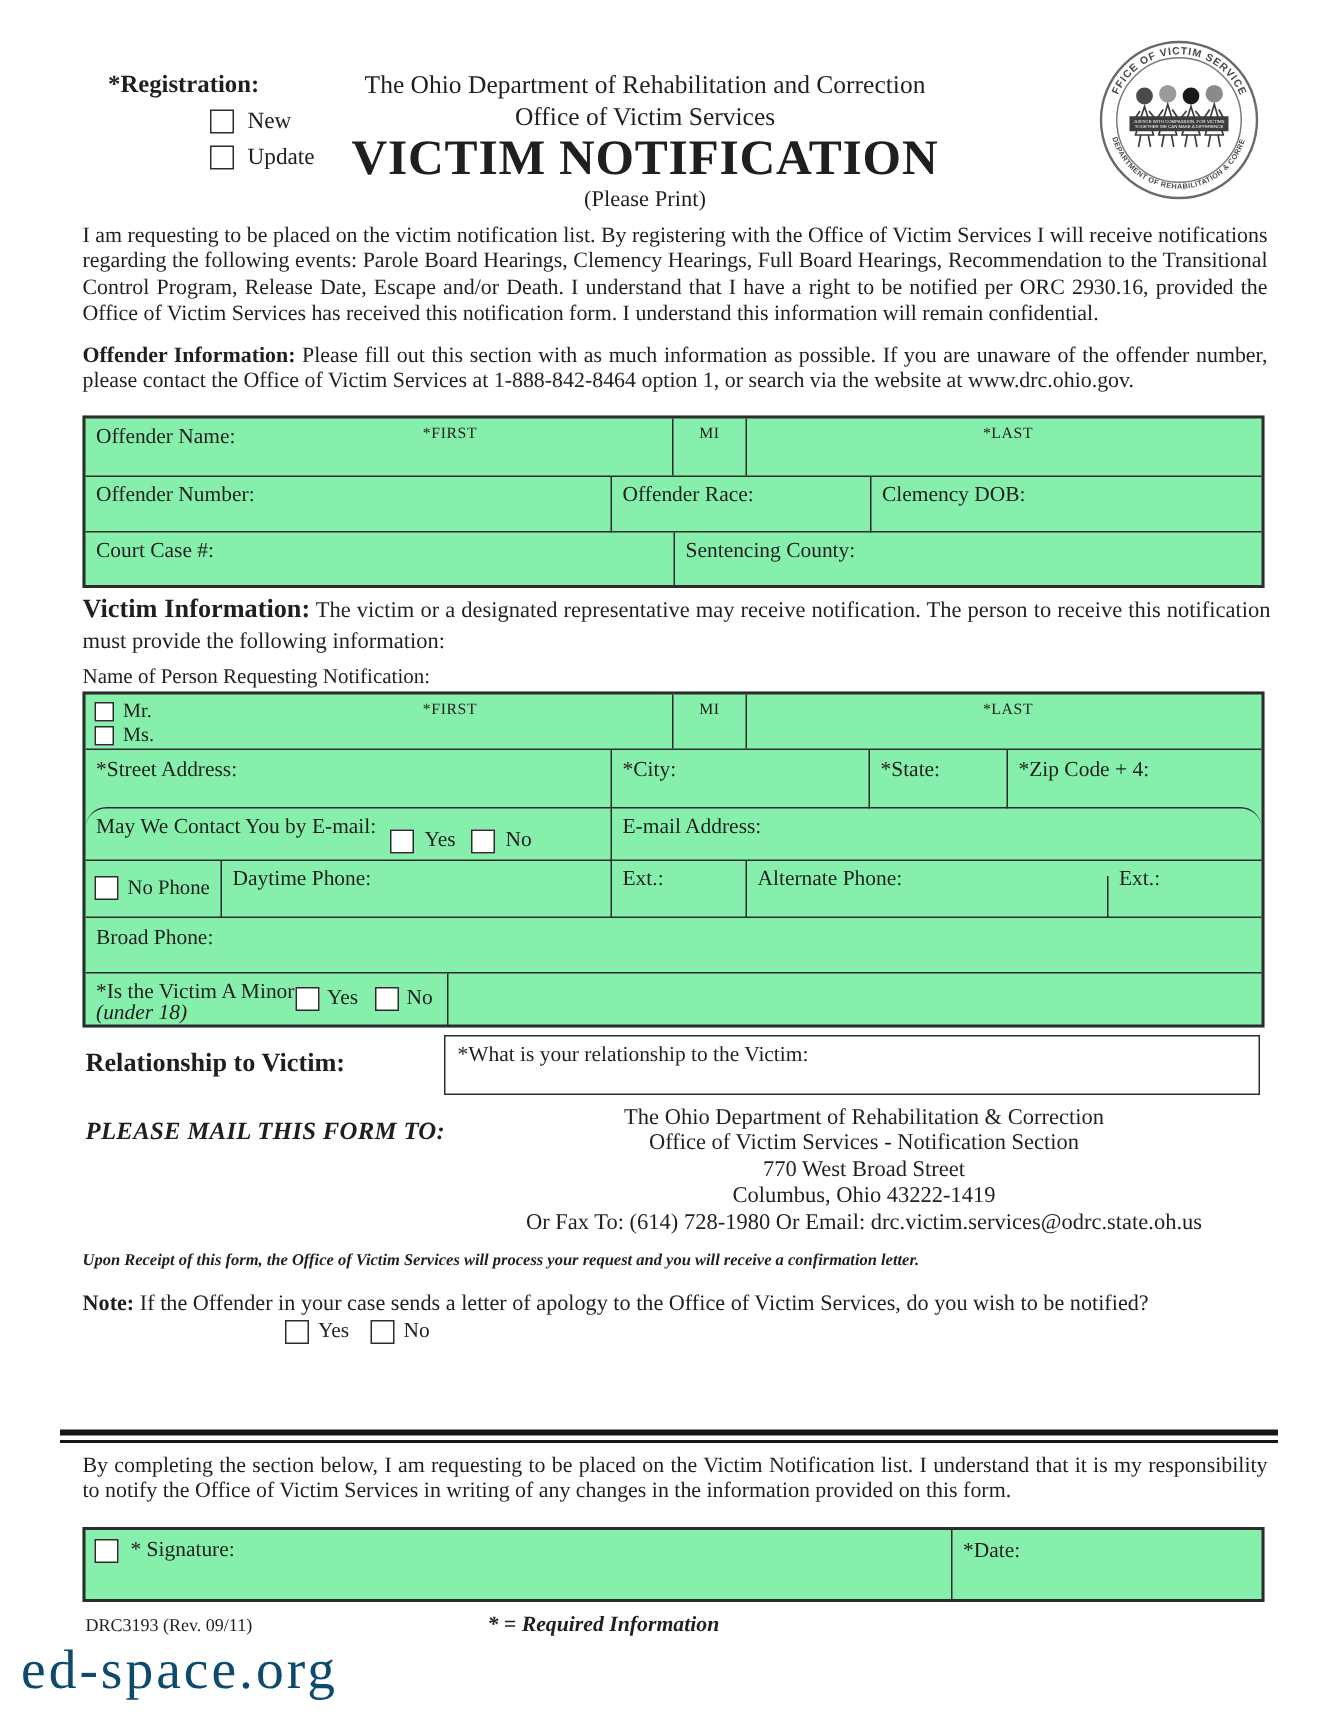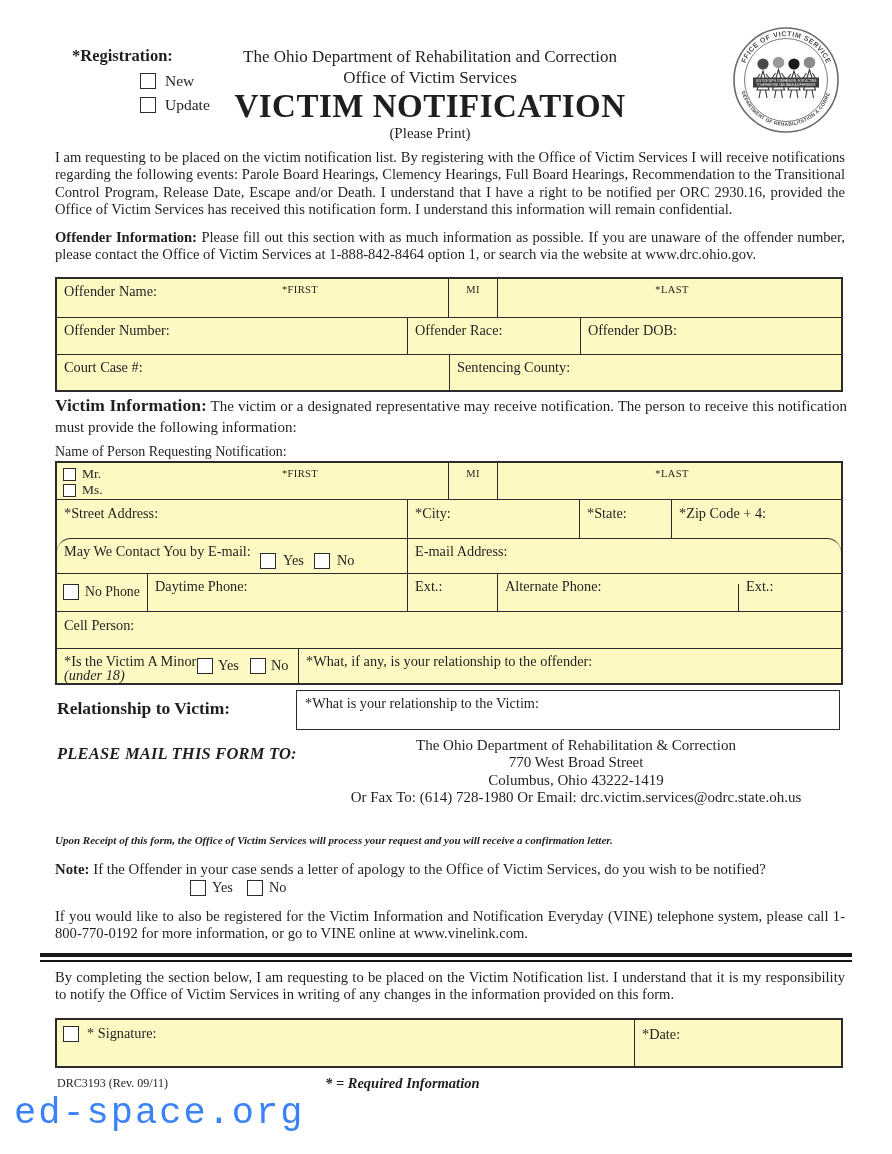--- a/index.html
+++ b/index.html
@@ -25,7 +25,7 @@
   .b{font-weight:bold;}
   .bi{font-weight:bold;font-style:italic;}
   
-  .tbl{border:2px solid #2c2c2c;background:#fef9c3;}
+  .tbl{border:2px solid #2c2c2c;background:#86efac;}
   .trow{position:absolute;left:0;right:0;}
   .bt{border-top:1.2px solid #2c2c2c;}
   .vline{position:absolute;top:0;bottom:0;width:0;border-left:1.2px solid #2c2c2c;}

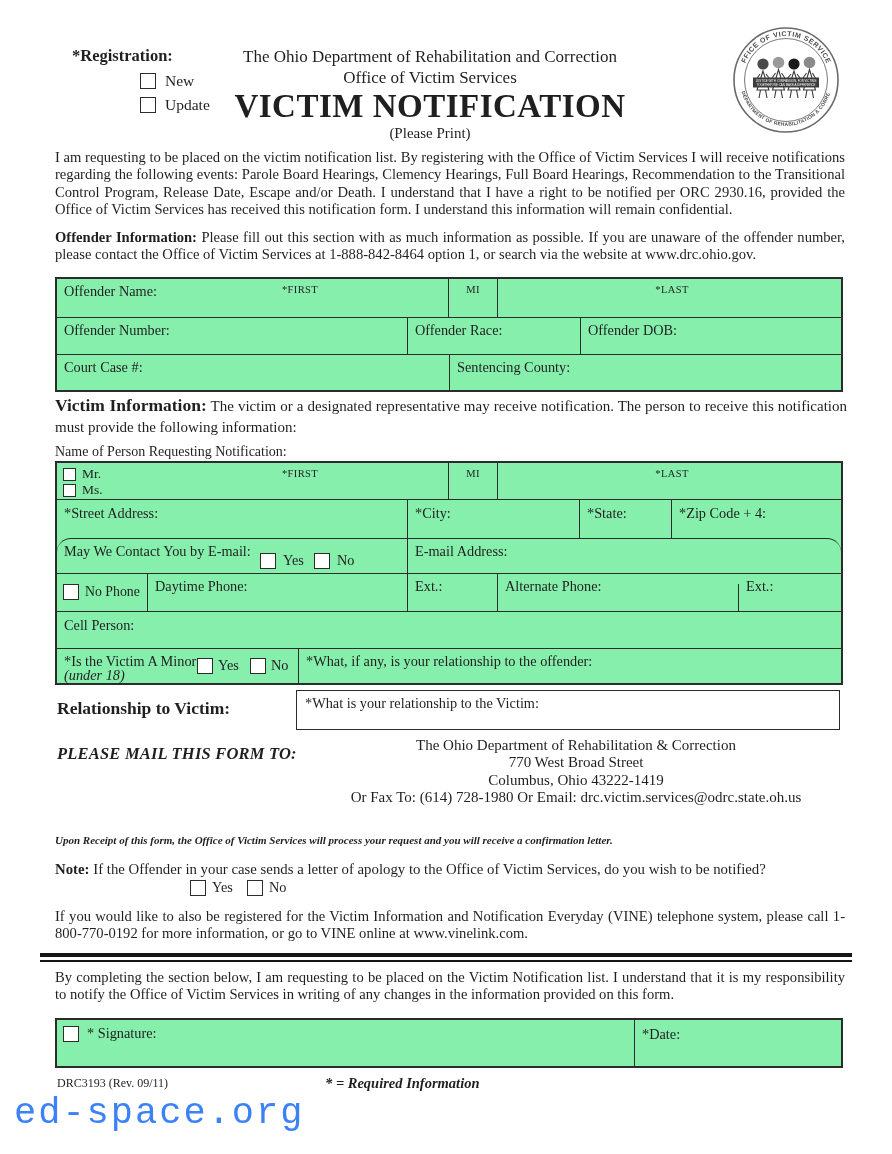--- a/index.html
+++ b/index.html
@@ -123,7 +123,7 @@
       <div class="vline" style="left:350px;"></div>
       <span class="flabel" style="left:358px;top:4px;">Offender Race:</span>
       <div class="vline" style="left:523px;"></div>
-      <span class="flabel" style="left:531px;top:4px;">Offender DOB:</span>
+      <span class="flabel" style="left:531px;top:4px;">Clemency DOB:</span>
     </div>
     <div class="trow bt" style="top:75px;height:36px;">
       <span class="flabel" style="left:7px;top:4px;">Court Case #:</span>

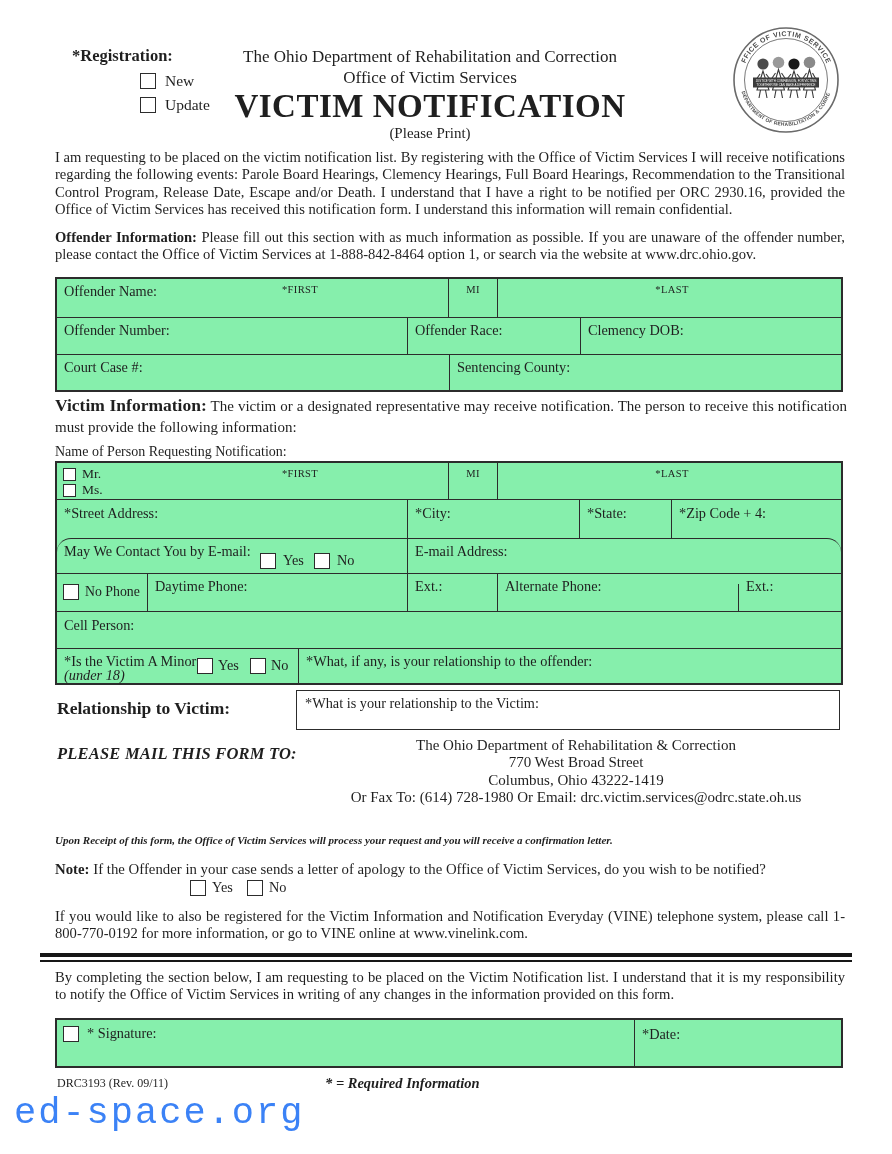--- a/index.html
+++ b/index.html
@@ -197,7 +197,7 @@
     </div>
 
     <div class="trow bt" style="top:148px;height:37px;">
-      <span class="flabel" style="left:7px;top:5px;">Cell Person:</span>
+      <span class="flabel" style="left:7px;top:5px;">Broad Phone:</span>
     </div>
 
     <div class="trow bt" style="top:185px;height:35px;">

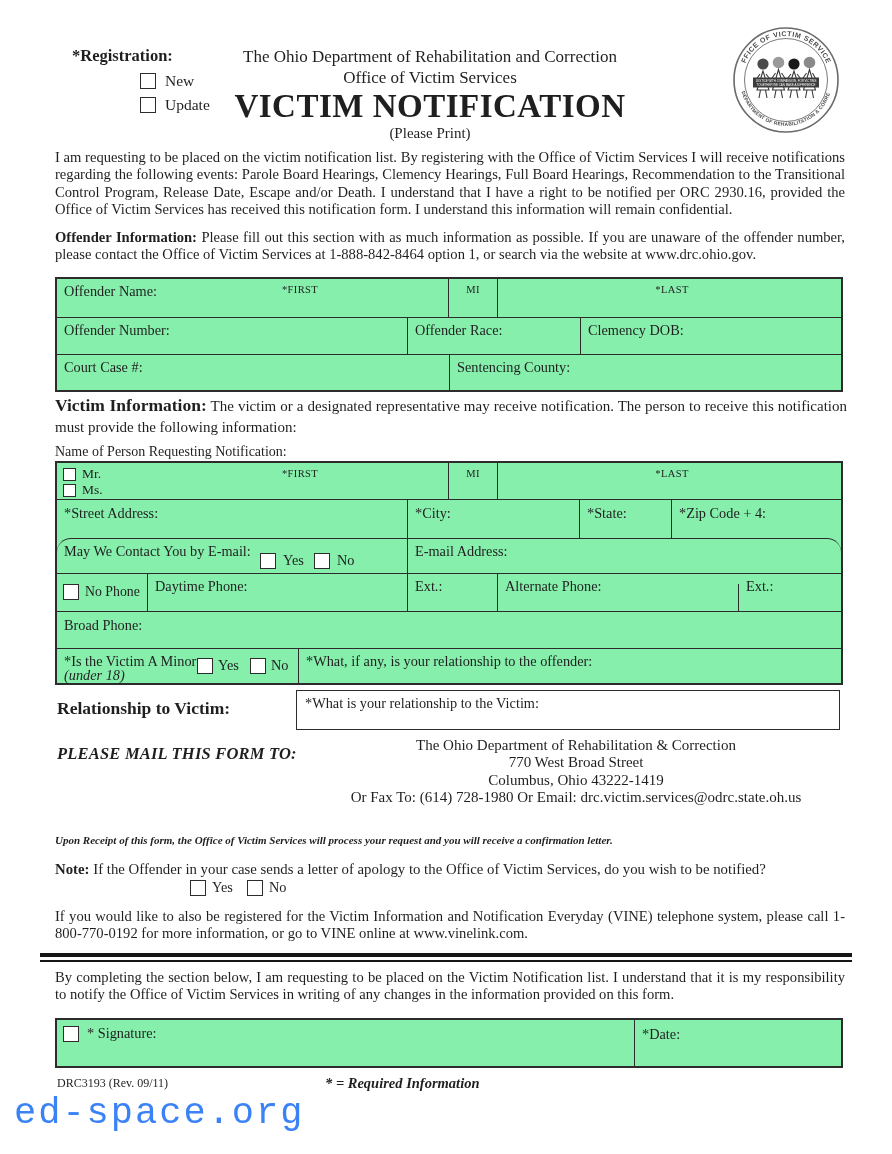--- a/index.html
+++ b/index.html
@@ -212,7 +212,6 @@
       </div>
       <span class="flabel italic" style="left:7px;top:18px;">(under 18)</span>
       <div class="vline" style="left:241px;"></div>
-      <span class="flabel" style="left:249px;top:4px;">*What, if any, is your relationship to the offender:</span>
     </div>
   </div>
 

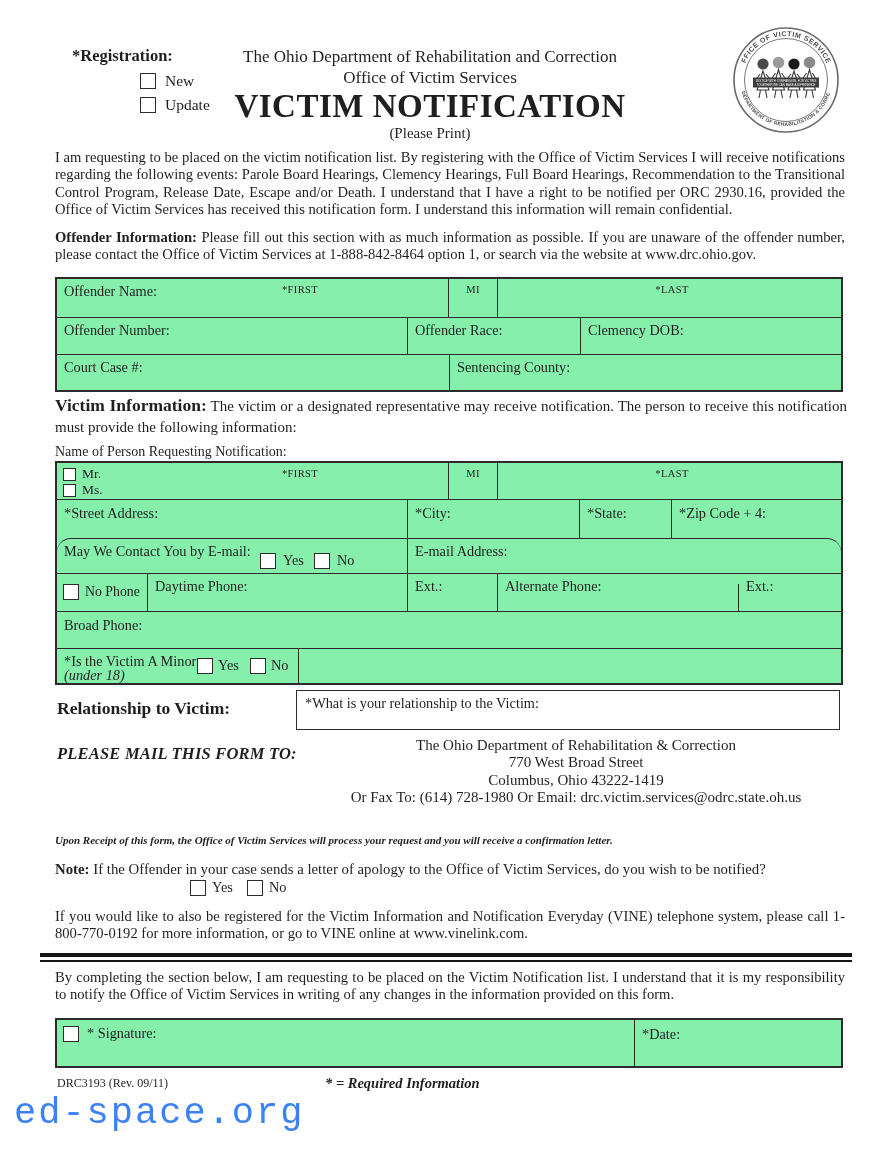--- a/index.html
+++ b/index.html
@@ -223,6 +223,7 @@
   <div class="abs mailhead" style="left:57px;top:744px;">PLEASE MAIL THIS FORM TO:</div>
   <div class="abs mailblock" style="left:330px;top:737px;width:492px;">
     <div>The Ohio Department of Rehabilitation &amp; Correction</div>
+    <div>Office of Victim Services - Notification Section</div>
     <div>770 West Broad Street</div>
     <div>Columbus, Ohio 43222-1419</div>
     <div style="white-space:nowrap;">Or Fax To: (614) 728-1980 Or Email: drc.victim.services@odrc.state.oh.us</div>

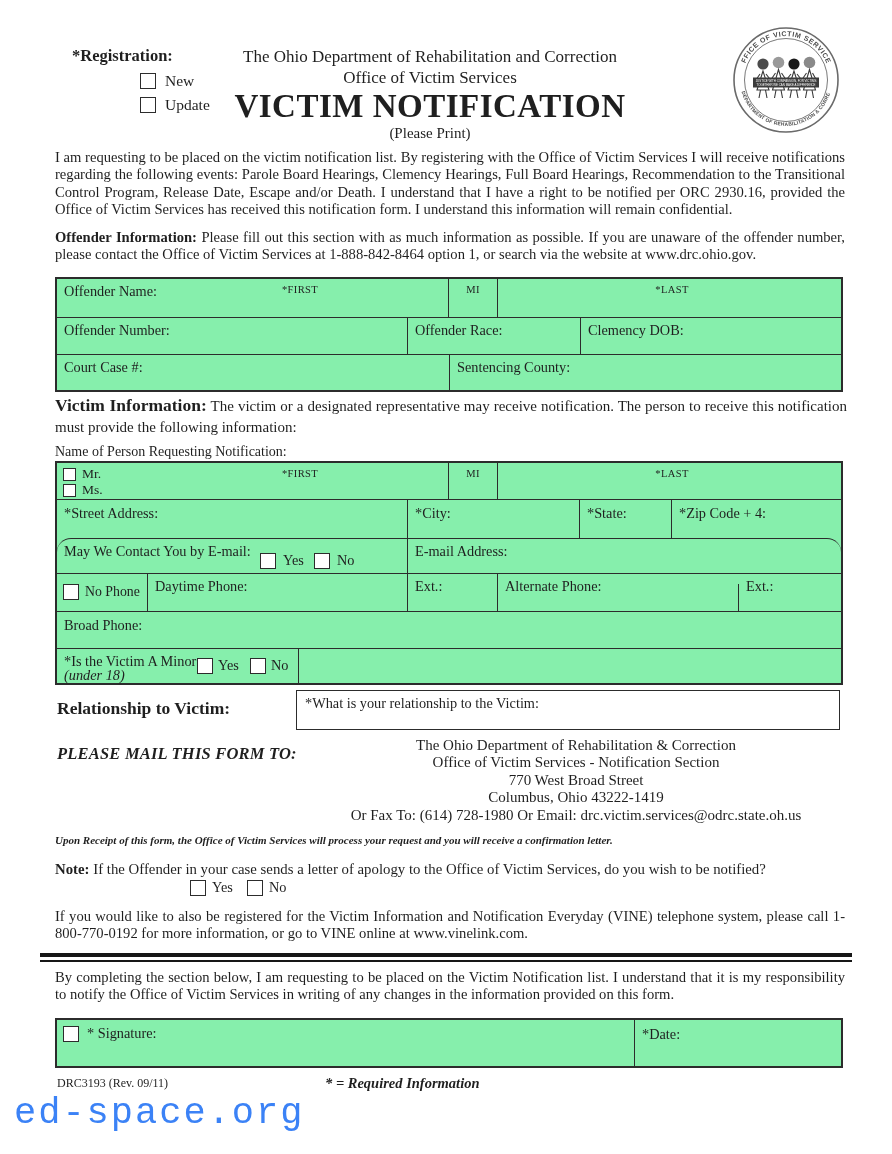--- a/index.html
+++ b/index.html
@@ -244,7 +244,6 @@
     <span>No</span>
   </div>
 
-  <div class="abs para" style="top:908px;">If you would like to also be registered for the Victim Information and Notification Everyday (VINE) telephone system, please call 1-800-770-0192 for more information, or go to VINE online at www.vinelink.com.</div>
 
   <div class="abs" style="left:40px;top:953px;width:812px;">
     <div class="rule-thick"></div>

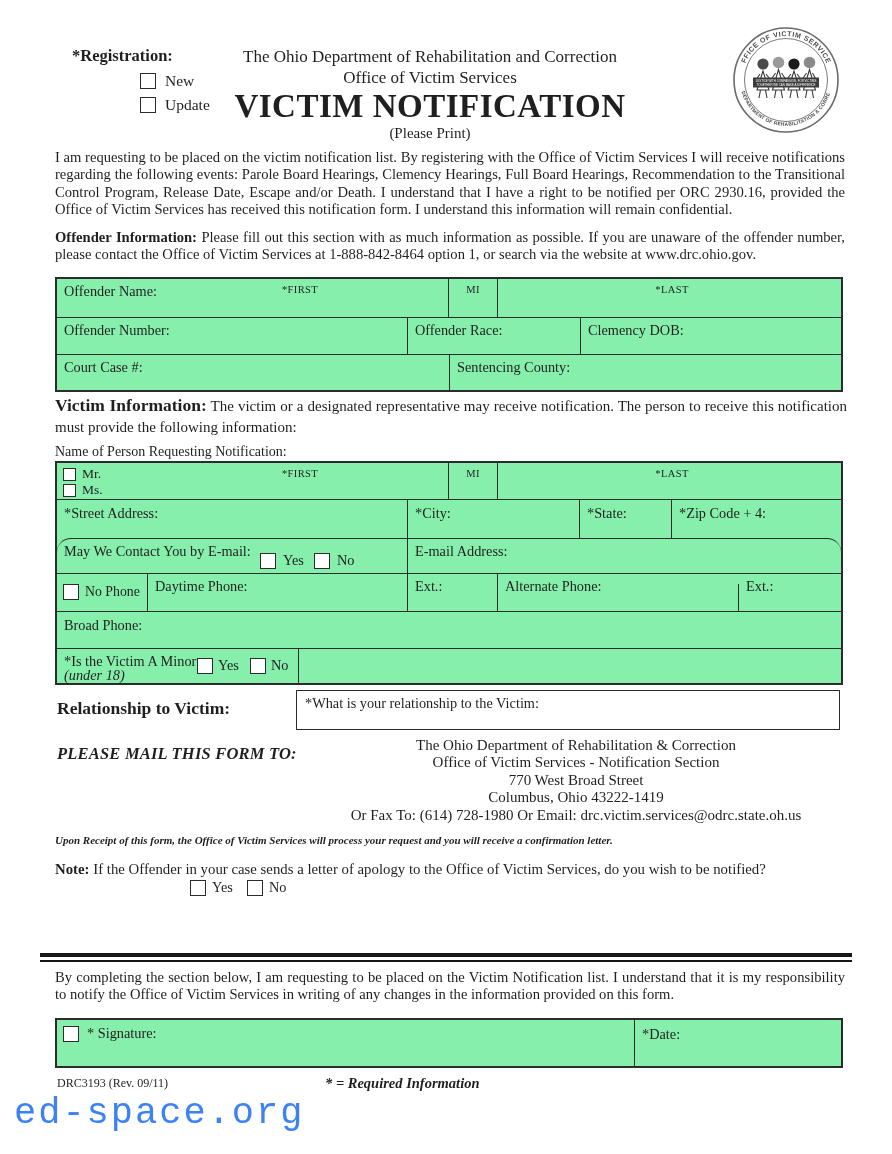--- a/index.html
+++ b/index.html
@@ -41,7 +41,7 @@
   .rule-thin{background:#161616;height:2px;margin-top:2.5px;}
   .footer-num{font-size:12px;}
   .footer-req{font-size:14.5px;font-weight:bold;font-style:italic;}
-  .watermark{font-family:Liberation Mono, monospace;font-size:37px;color:#3b82f6;letter-spacing:2px;}
+  .watermark{font-family:Liberation Serif, serif;font-size:37px;color:#0c4a6e;letter-spacing:2px;}
 </style>
 </head>
 <body>

